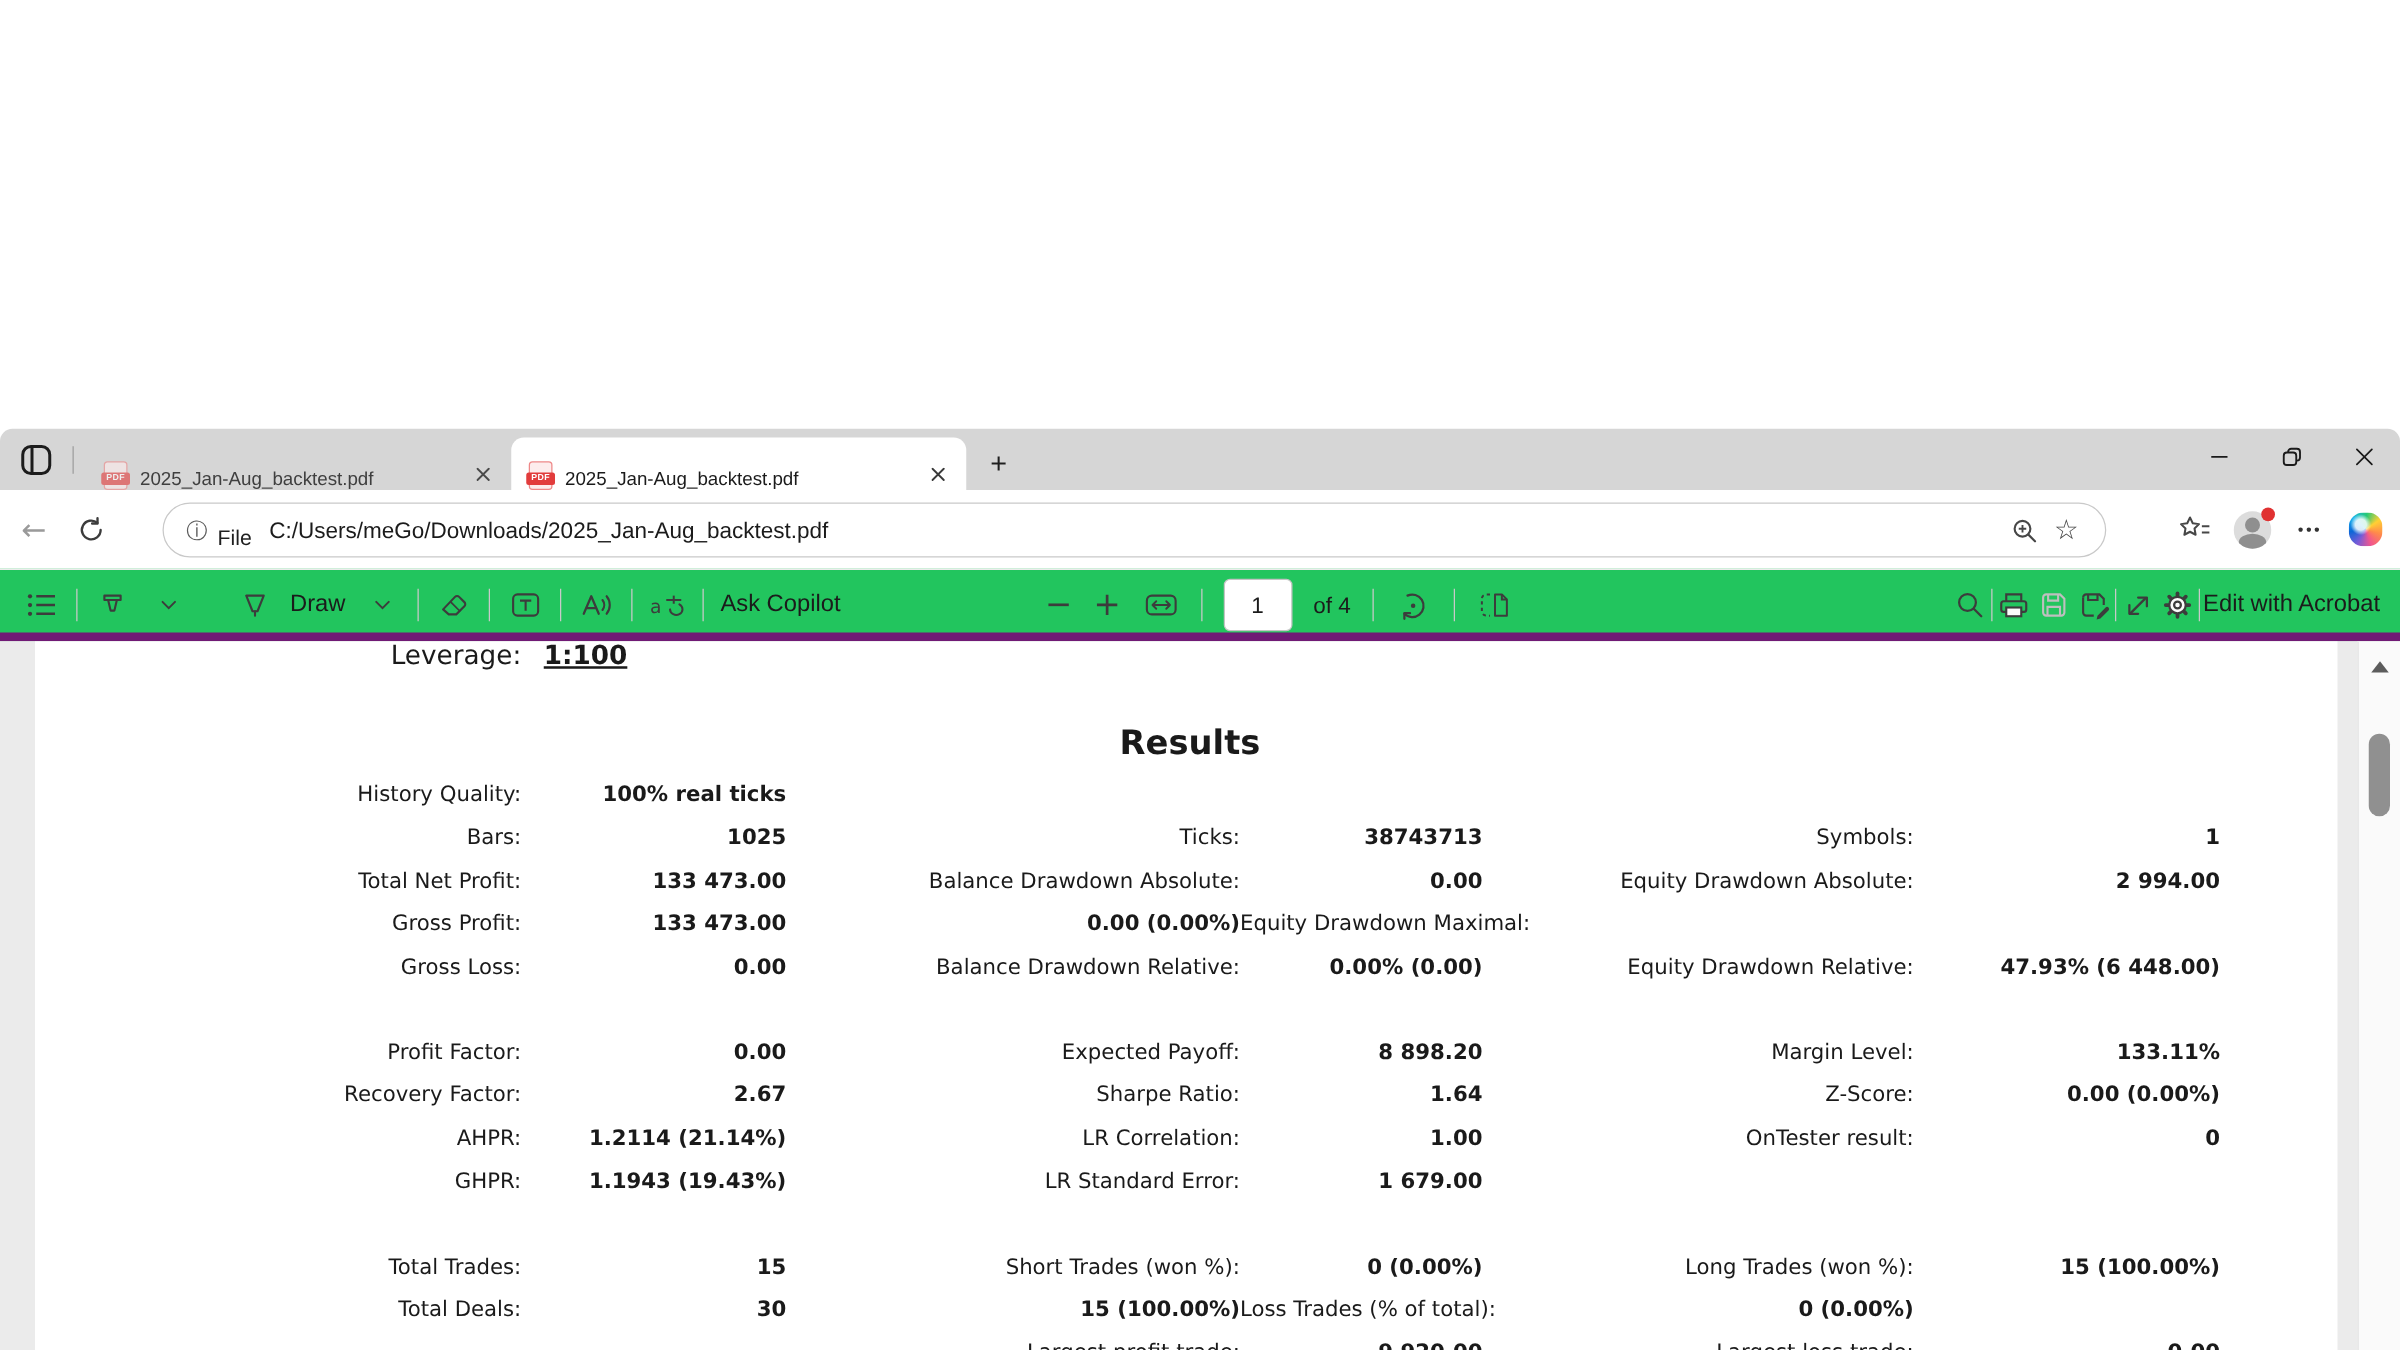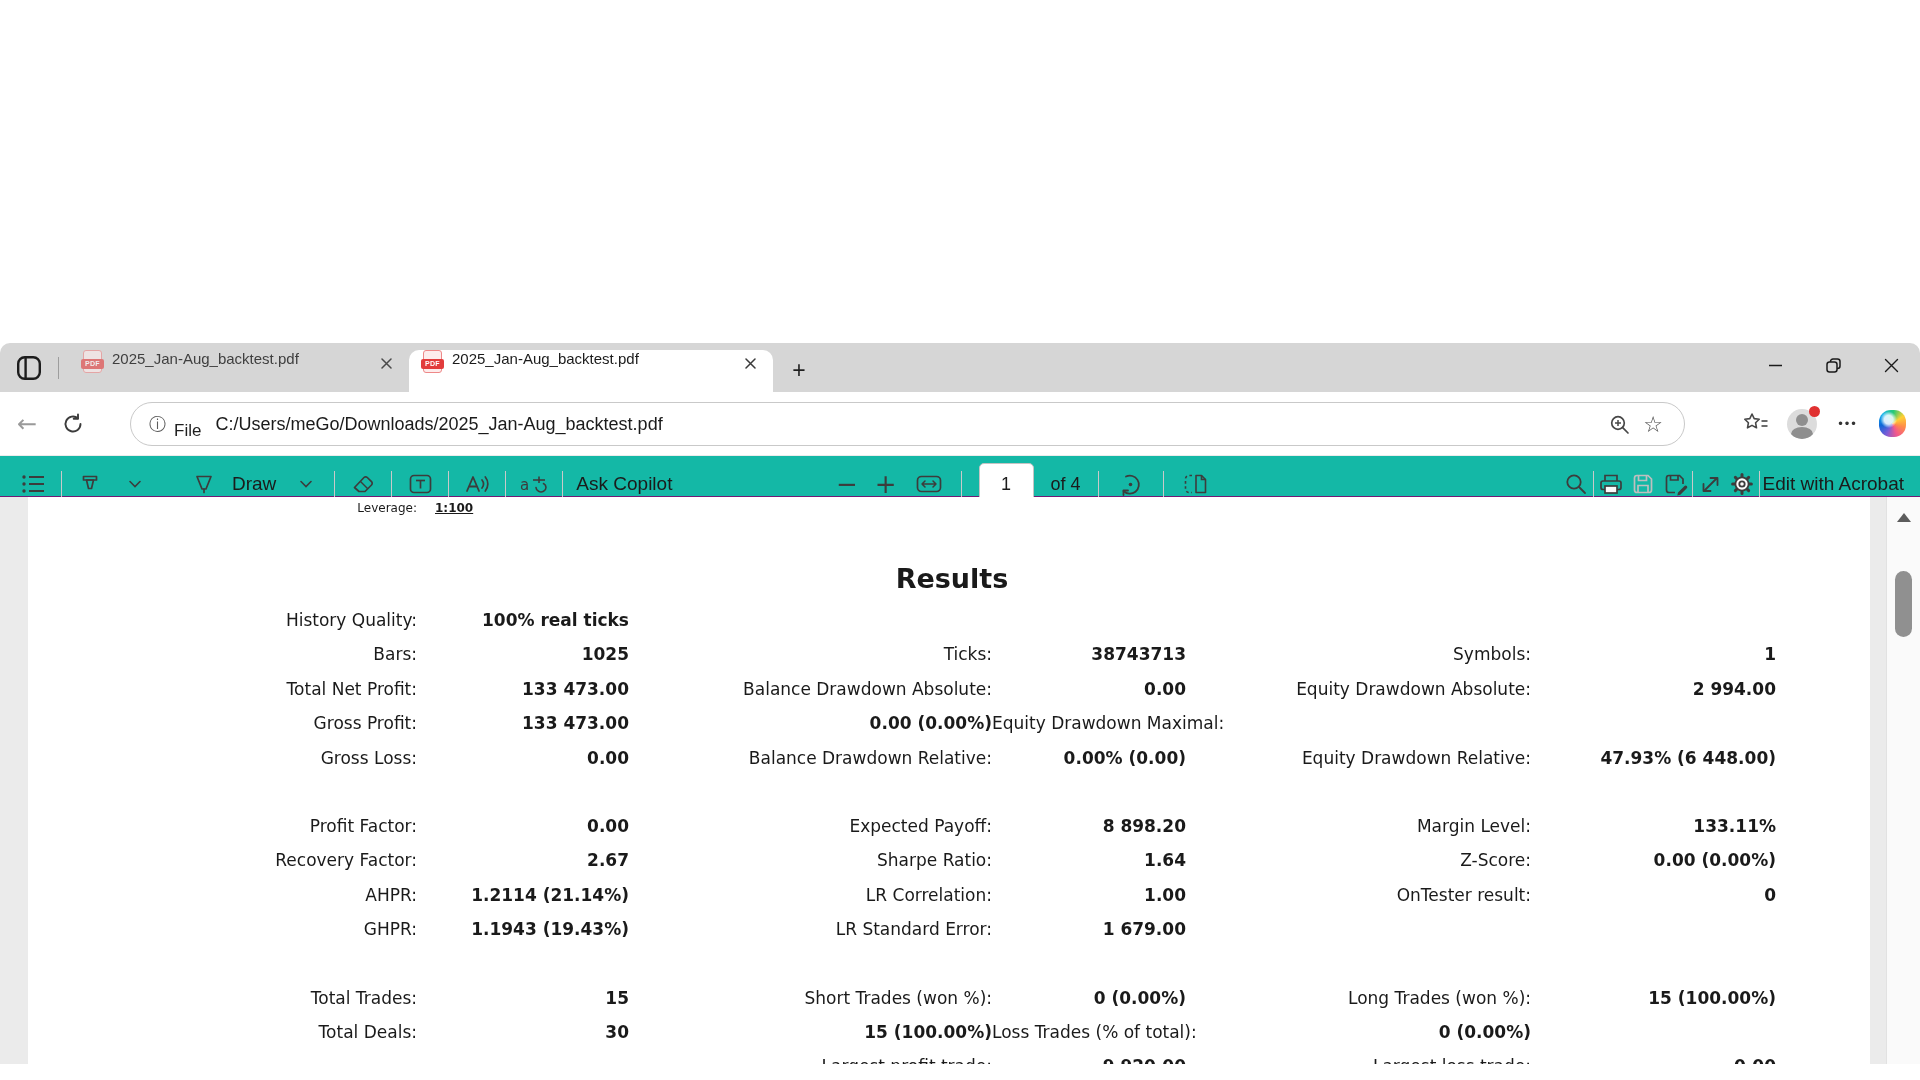--- a/index.html
+++ b/index.html
@@ -14,7 +14,7 @@
   .ts-left { display:flex; align-items:center; height:49px; padding-left:14px; }
   .ws-icon { width:30px; height:30px; display:flex; align-items:center; justify-content:center; cursor:pointer; }
   .ts-divider { width:1px; height:22px; background:#9d9d9d; margin:0 10px 0 14px; align-self:center; }
-  .tab { height:42px; display:flex; align-items:flex-start; padding:0 10px 0 14px; cursor:pointer; }
+  .tab { height:42px; display:flex; align-items:flex-end; padding:0 10px 0 14px; cursor:pointer; }
   .tab.inactive { width:340px; color:#3f3f3f; }
   .tab.active { width:364px; background:#ffffff; border-radius:10px 10px 0 0; color:#1b1b1b; }
   .tab-title { font-size:15px; margin-left:10px; white-space:nowrap; overflow:hidden; text-overflow:ellipsis; flex:1; }

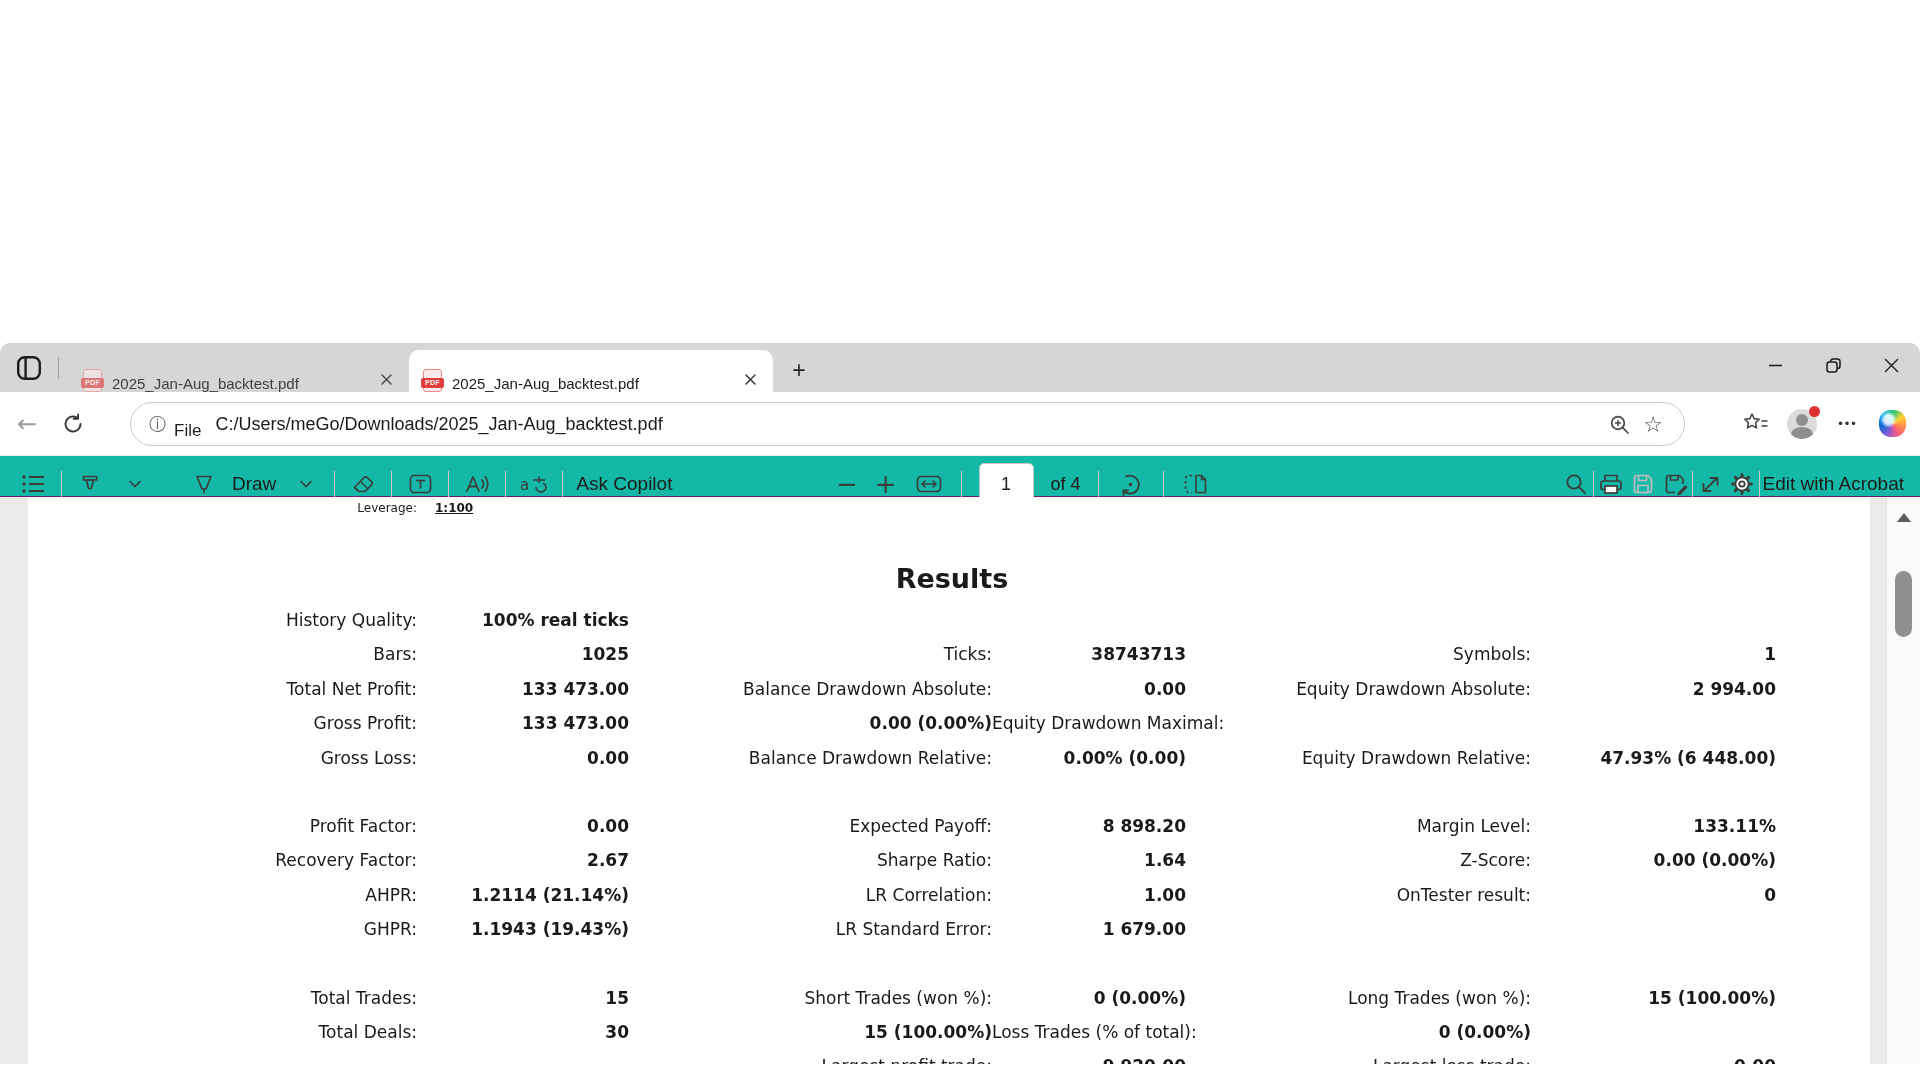--- a/index.html
+++ b/index.html
@@ -51,7 +51,7 @@
      cursor:pointer; }
 
   
-  .pdfbar { position:relative; height:42px; background:#14b8a6; border-top:1px solid #ececec; border-bottom:1px solid #701a75; }
+  .pdfbar { position:relative; height:58px; background:#22c55e; border-top:1px solid #ececec; border-bottom:7px solid #701a75; }
   .tb-group { position:absolute; top:0; height:56px; display:flex; align-items:center; }
   .tb-left { left:18px; gap:13px; }
   .tb-center { left:836px; gap:17px; }

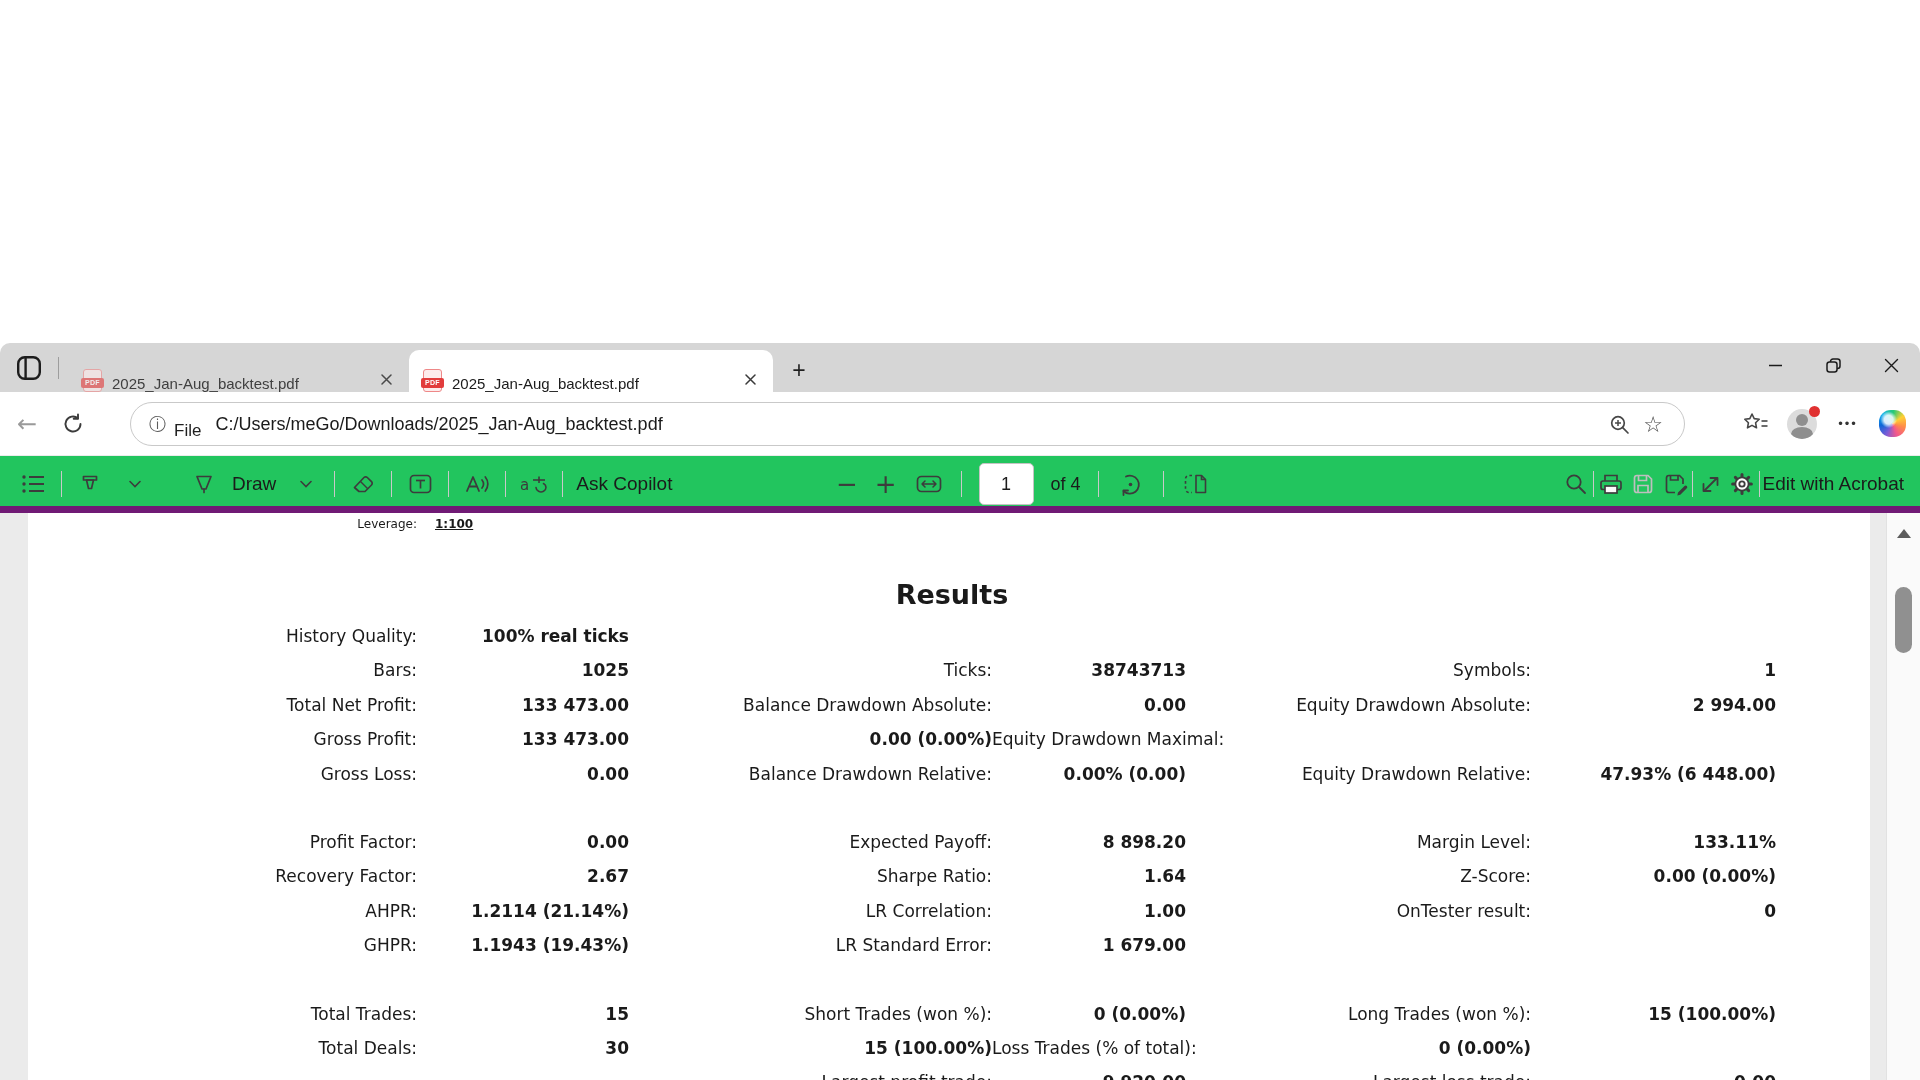--- a/index.html
+++ b/index.html
@@ -67,7 +67,7 @@
   
   .viewer { position:relative; height:567px; background:#ebebeb; overflow:hidden; }
   .pdf-page { position:absolute; left:28px; top:0; width:1842px; height:567px; background:#fff; overflow:hidden; font-family:"DejaVu Sans", sans-serif; color:#1a1a1a; }
-  .lev-row { display:flex; margin-top:1px; height:20px; line-height:20px; font-size:12px; }
+  .lev-row { display:flex; margin-top:1px; height:20px; line-height:20px; font-size:21px; }
   .lev-label { width:389px; text-align:right; }
   .lev-value { margin-left:18px; font-weight:bold;text-decoration:underline; }
   .results-title { margin-top:45px; height:32px; line-height:32px; text-align:center; font-size:27px; font-weight:bold; width:1848px; }

